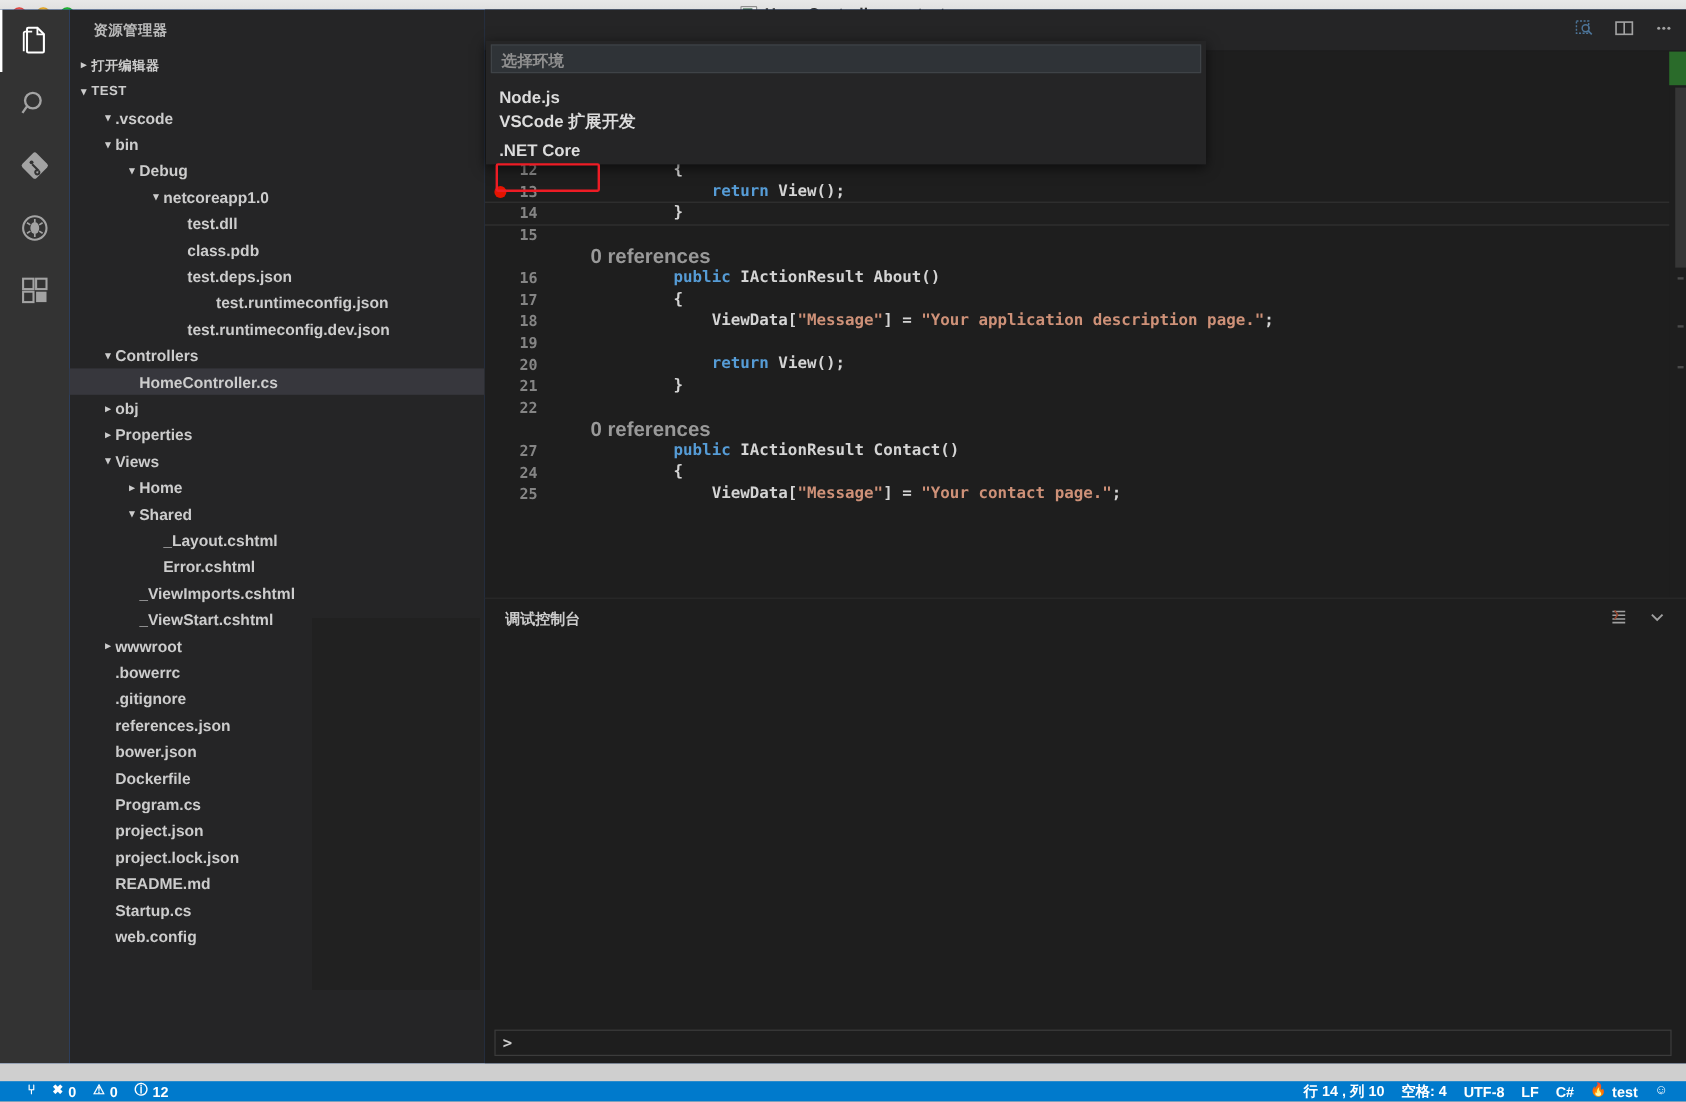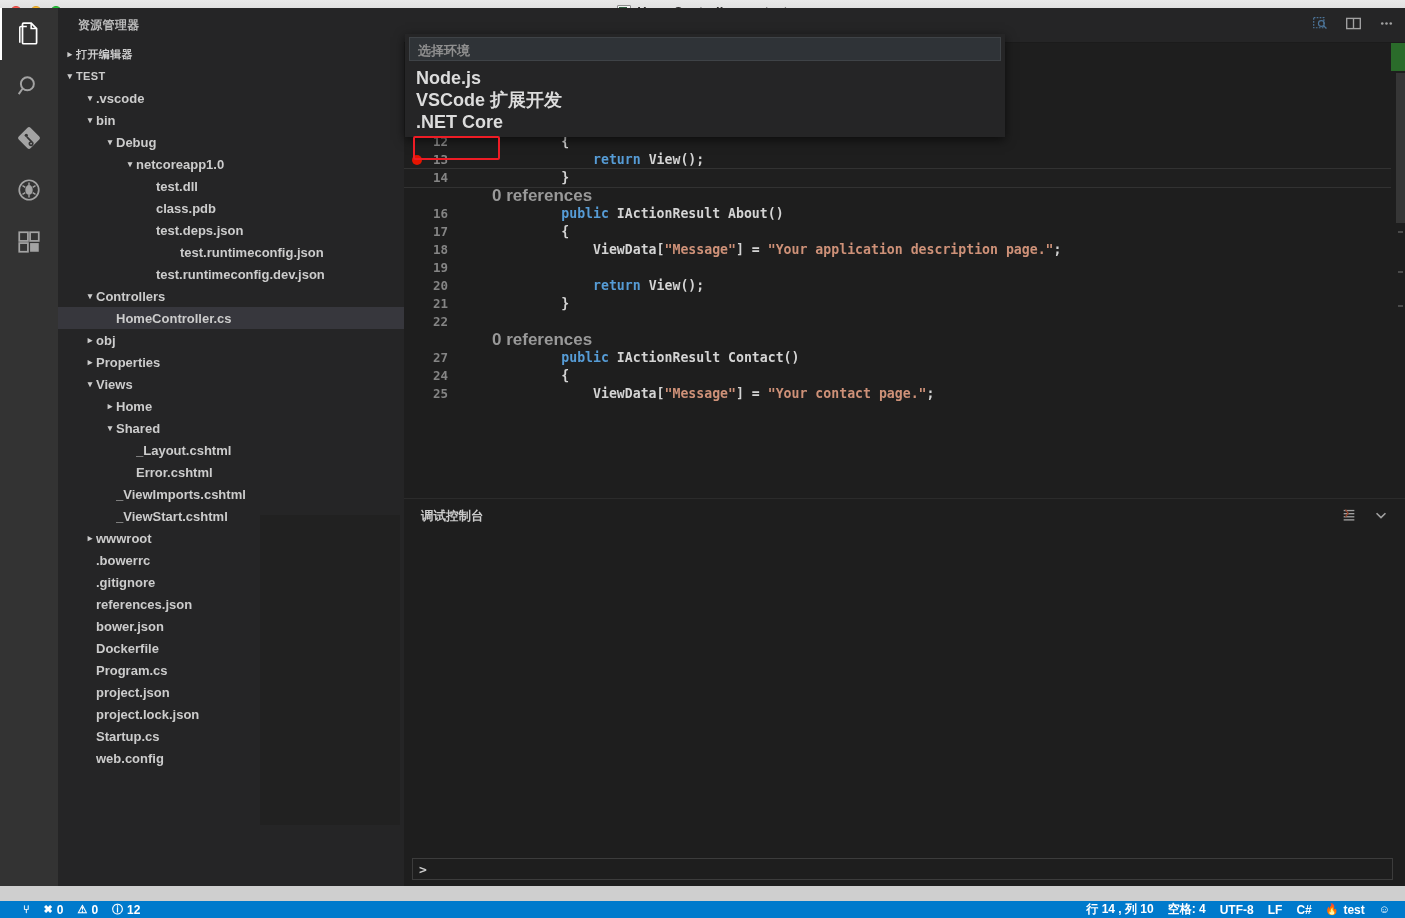--- a/index.html
+++ b/index.html
@@ -179,8 +179,8 @@
   .qp-placeholder { font-size: 13px; color: #8f8f8f; }
   .qp-list { padding: 6px 0 4px 0; }
   .qp-row {
-    height: 22px; display: flex; align-items: center;
-    padding-left: 11px; font-size: 18px; color: #dcdcdc; cursor: pointer;
+    height: 22px; display: flex; align-items: flex-end;
+    padding-left: 11px; font-size: 14px; color: #dcdcdc; cursor: pointer;
   }
   .qp-highlight {
     position: absolute; left: 8px; top: 102px; width: 87px; height: 24px;

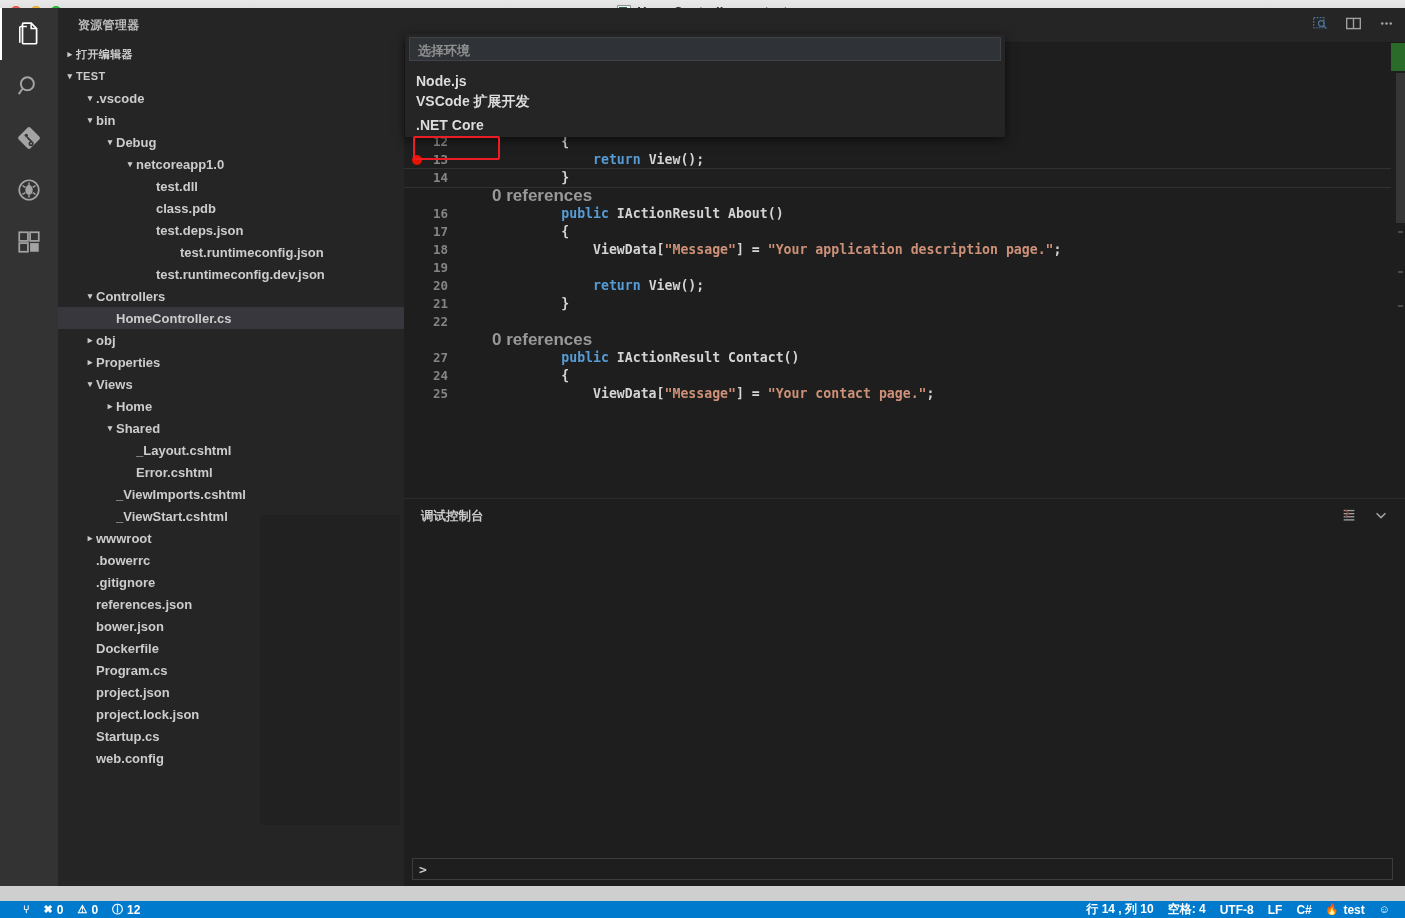--- a/index.html
+++ b/index.html
@@ -433,6 +433,7 @@
             <div class="codeline"><span class="lnum">12</span><span class="ltext"><span>            {</span></span></div>
             <div class="codeline"><span class="bp"></span><span class="lnum">13</span><span class="ltext"><span>                </span><span class="kw">return</span><span> View();</span></span></div>
             <div class="codeline current"><span class="lnum">14</span><span class="ltext"><span>            }</span></span></div>
+            <div class="codeline"><span class="lnum">15</span><span class="ltext"><span></span></span></div>
             <div class="codeline codelens"><span class="lnum"></span><span class="ltext" style="left: 88px;">0 references</span></div>
             <div class="codeline"><span class="lnum">16</span><span class="ltext"><span>            </span><span class="kw">public</span><span> IActionResult About()</span></span></div>
             <div class="codeline"><span class="lnum">17</span><span class="ltext"><span>            {</span></span></div>

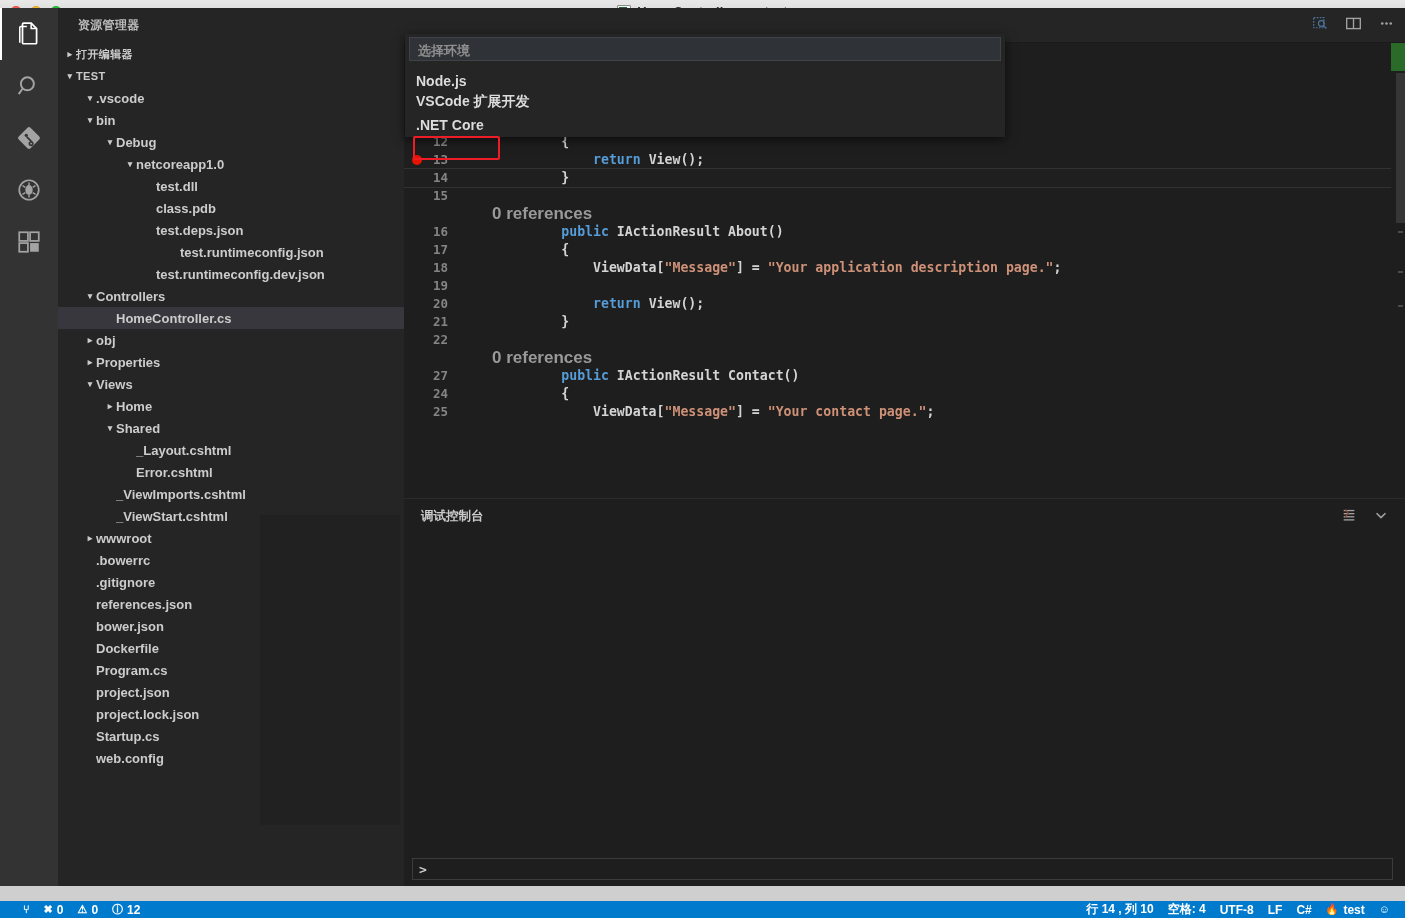--- a/index.html
+++ b/index.html
@@ -384,6 +384,10 @@
           <div class="row" style="padding-left: 26px;">
             <span class="twisty blank"></span>
             <span class="rowlabel">project.lock.json</span>
+          </div>
+          <div class="row" style="padding-left: 26px;">
+            <span class="twisty blank"></span>
+            <span class="rowlabel">README.md</span>
           </div>
           <div class="row" style="padding-left: 26px;">
             <span class="twisty blank"></span>

